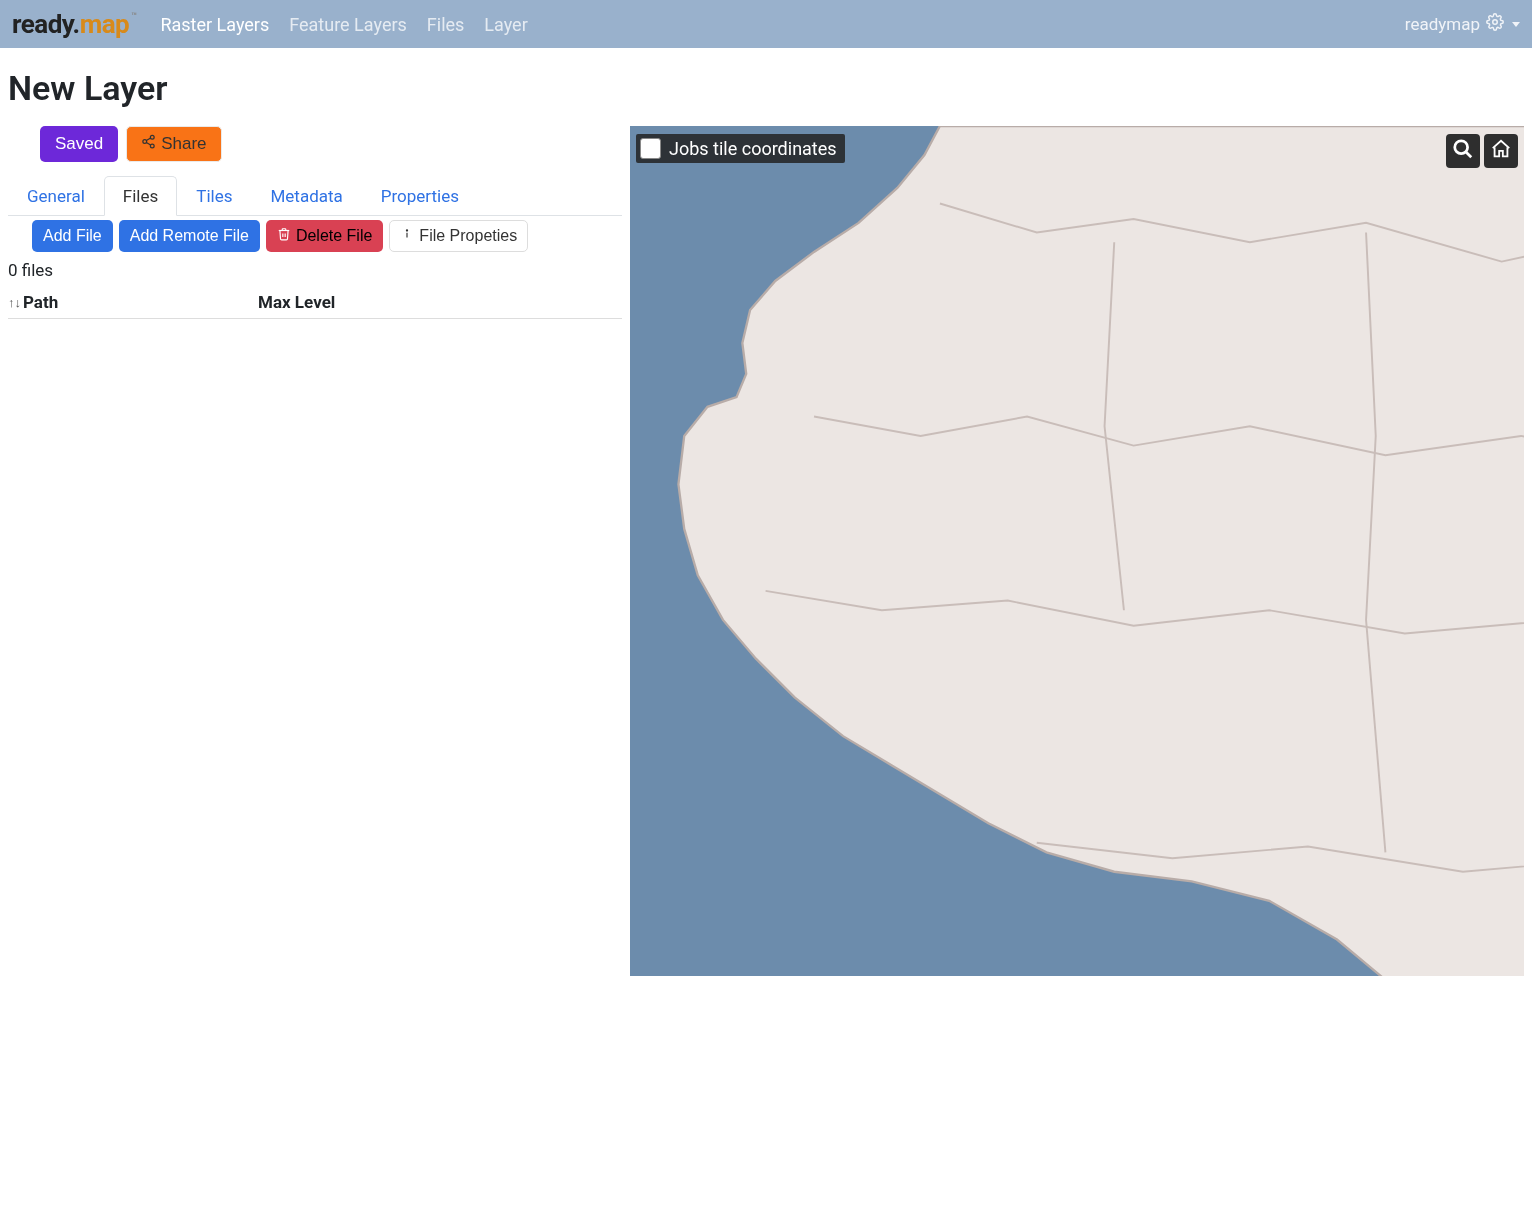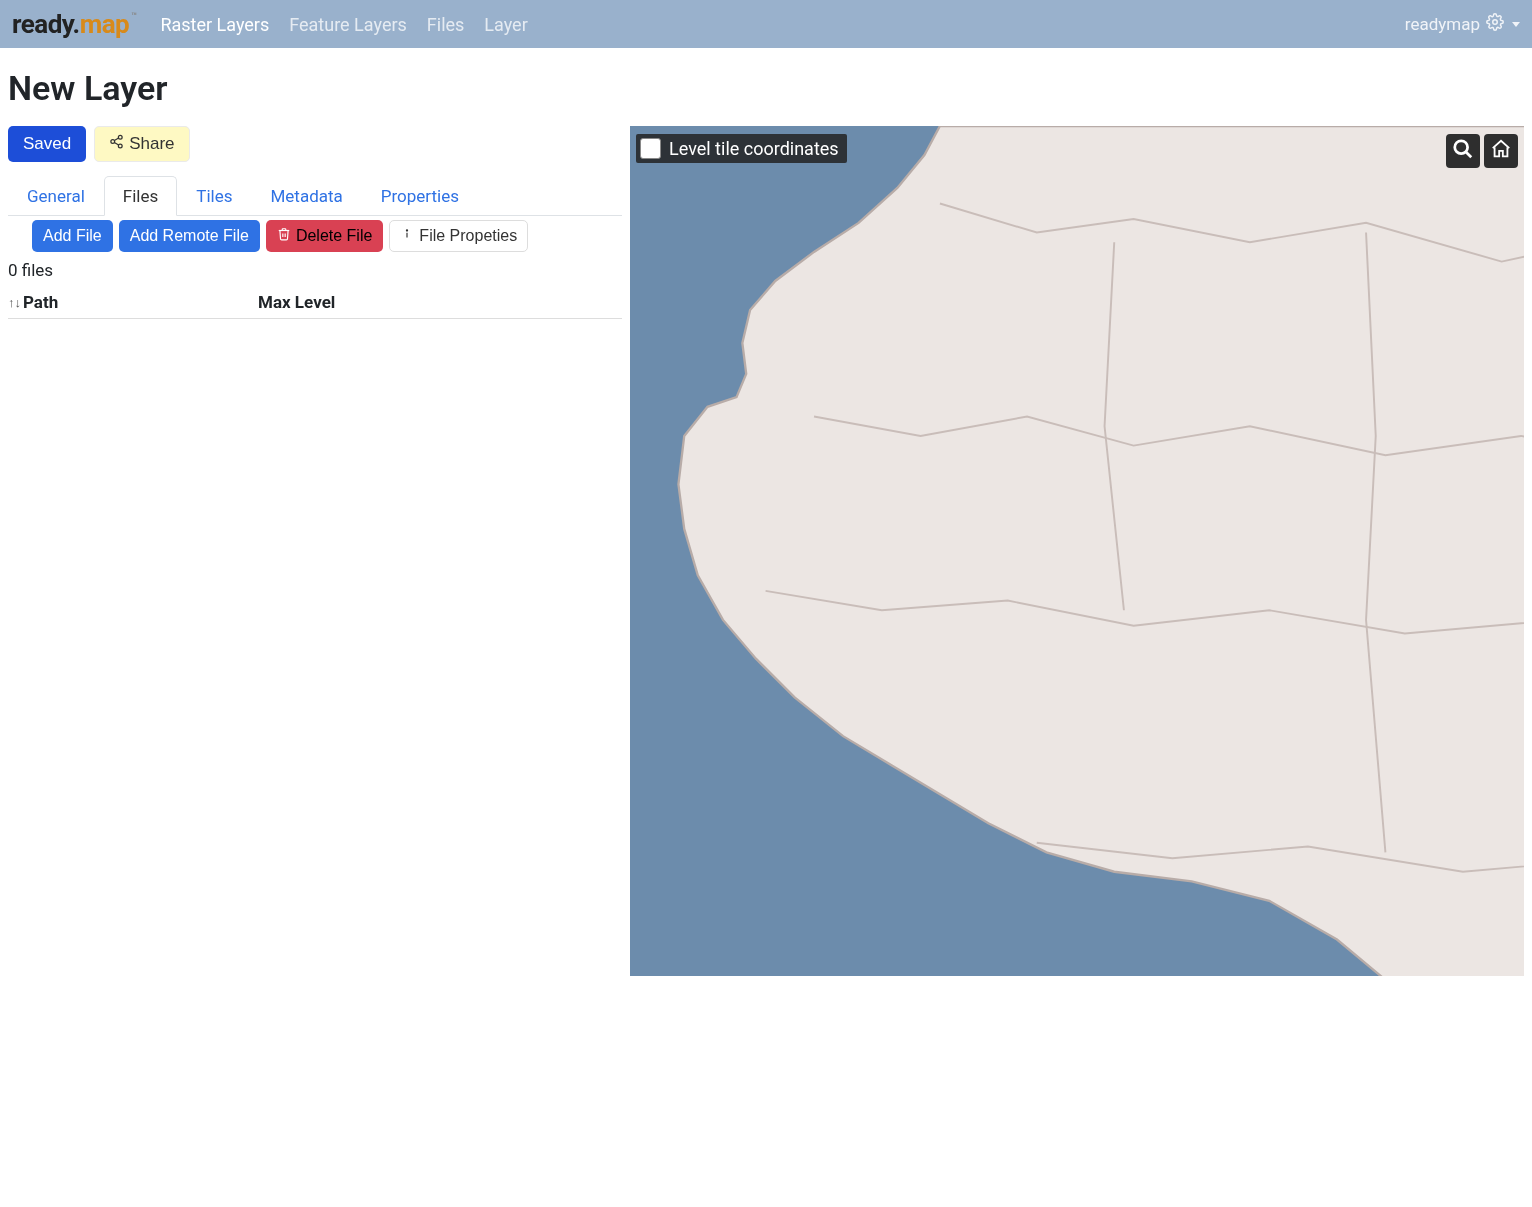--- a/index.html
+++ b/index.html
@@ -96,7 +96,7 @@
     cursor:pointer;
     border:1px solid transparent;
   }
-  .btn-info { background:#1d4ed8; color:#fff; }
+  .btn-info { background:#6d28d9; color:#fff;margin-left:32px; }
   .btn-light { background:#fef9c3; color:#333; border-color:#eaeaea; }
   .btn-primary { background:#2f72e4; color:#fff; }
   .btn-danger { background:#d94153; color:#000000; }

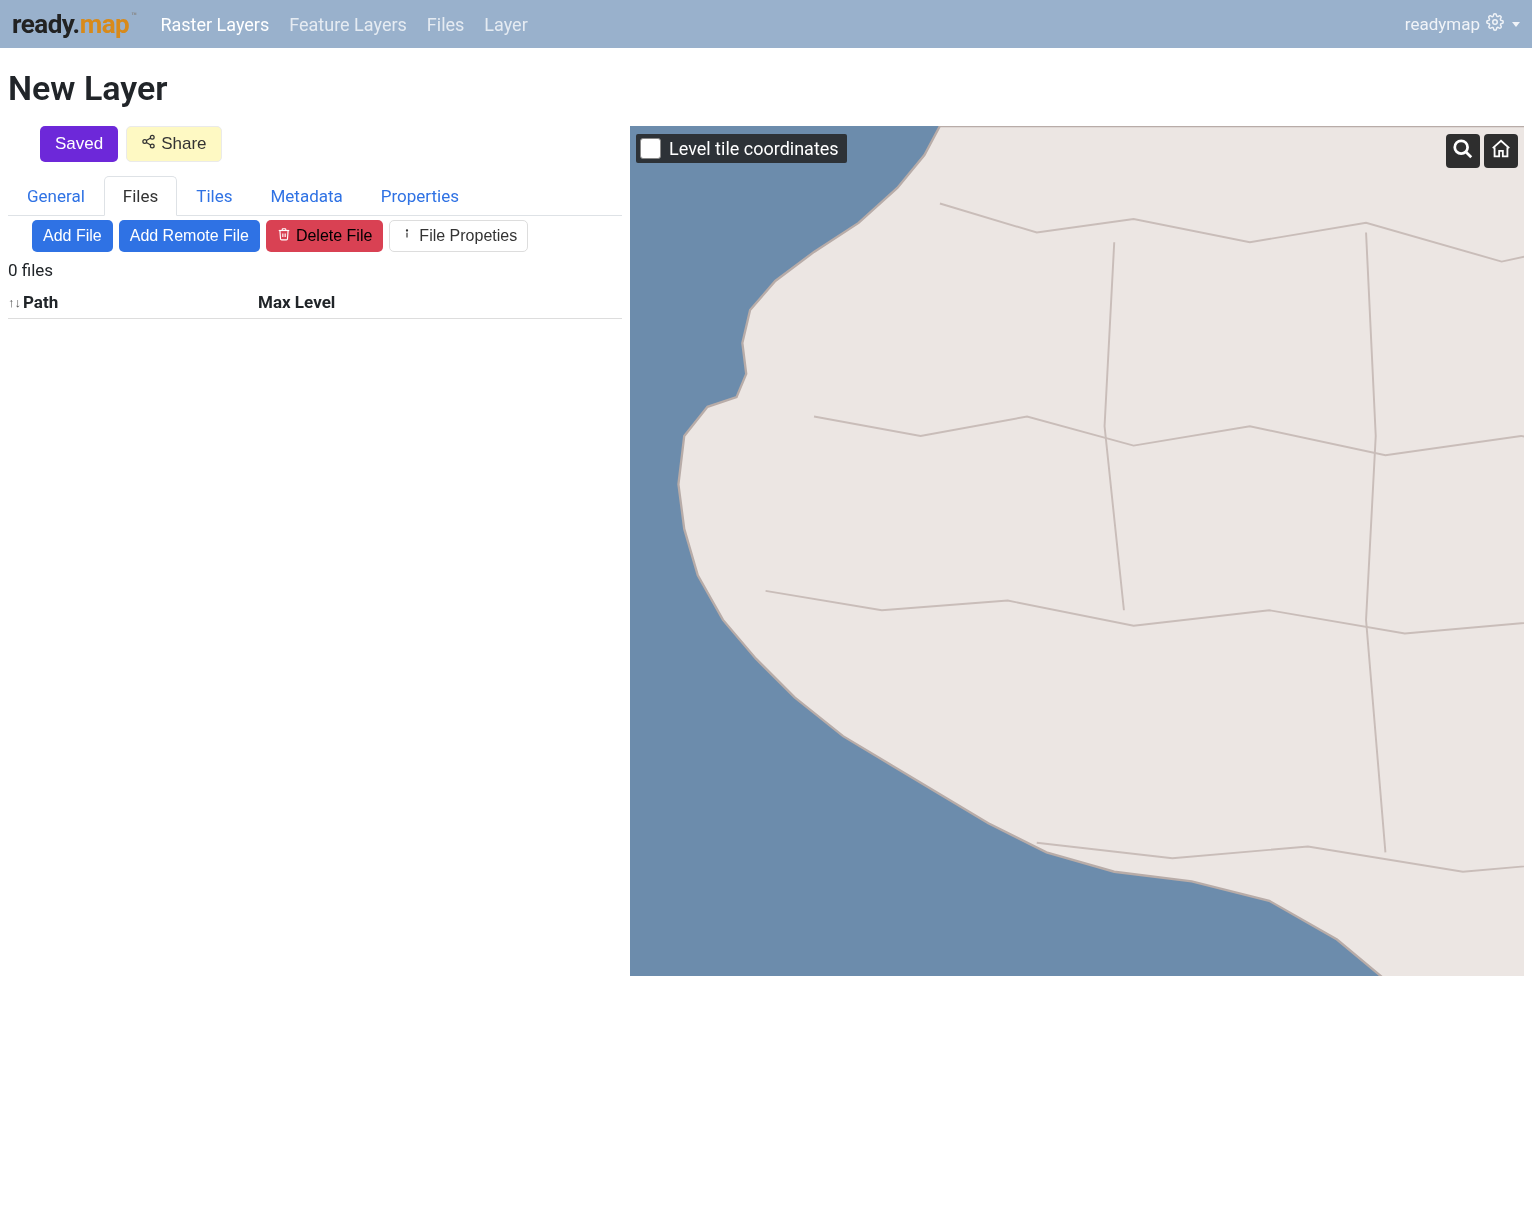--- a/index.html
+++ b/index.html
@@ -97,7 +97,7 @@
     border:1px solid transparent;
   }
   .btn-info { background:#6d28d9; color:#fff;margin-left:32px; }
-  .btn-light { background:#fef9c3; color:#333; border-color:#eaeaea; }
+  .btn-light { background:#f97316; color:#333; border-color:#eaeaea; }
   .btn-primary { background:#2f72e4; color:#fff; }
   .btn-danger { background:#d94153; color:#000000; }
   .btn-outline { background:#fff; border:1px solid #ddd; color:#333; }

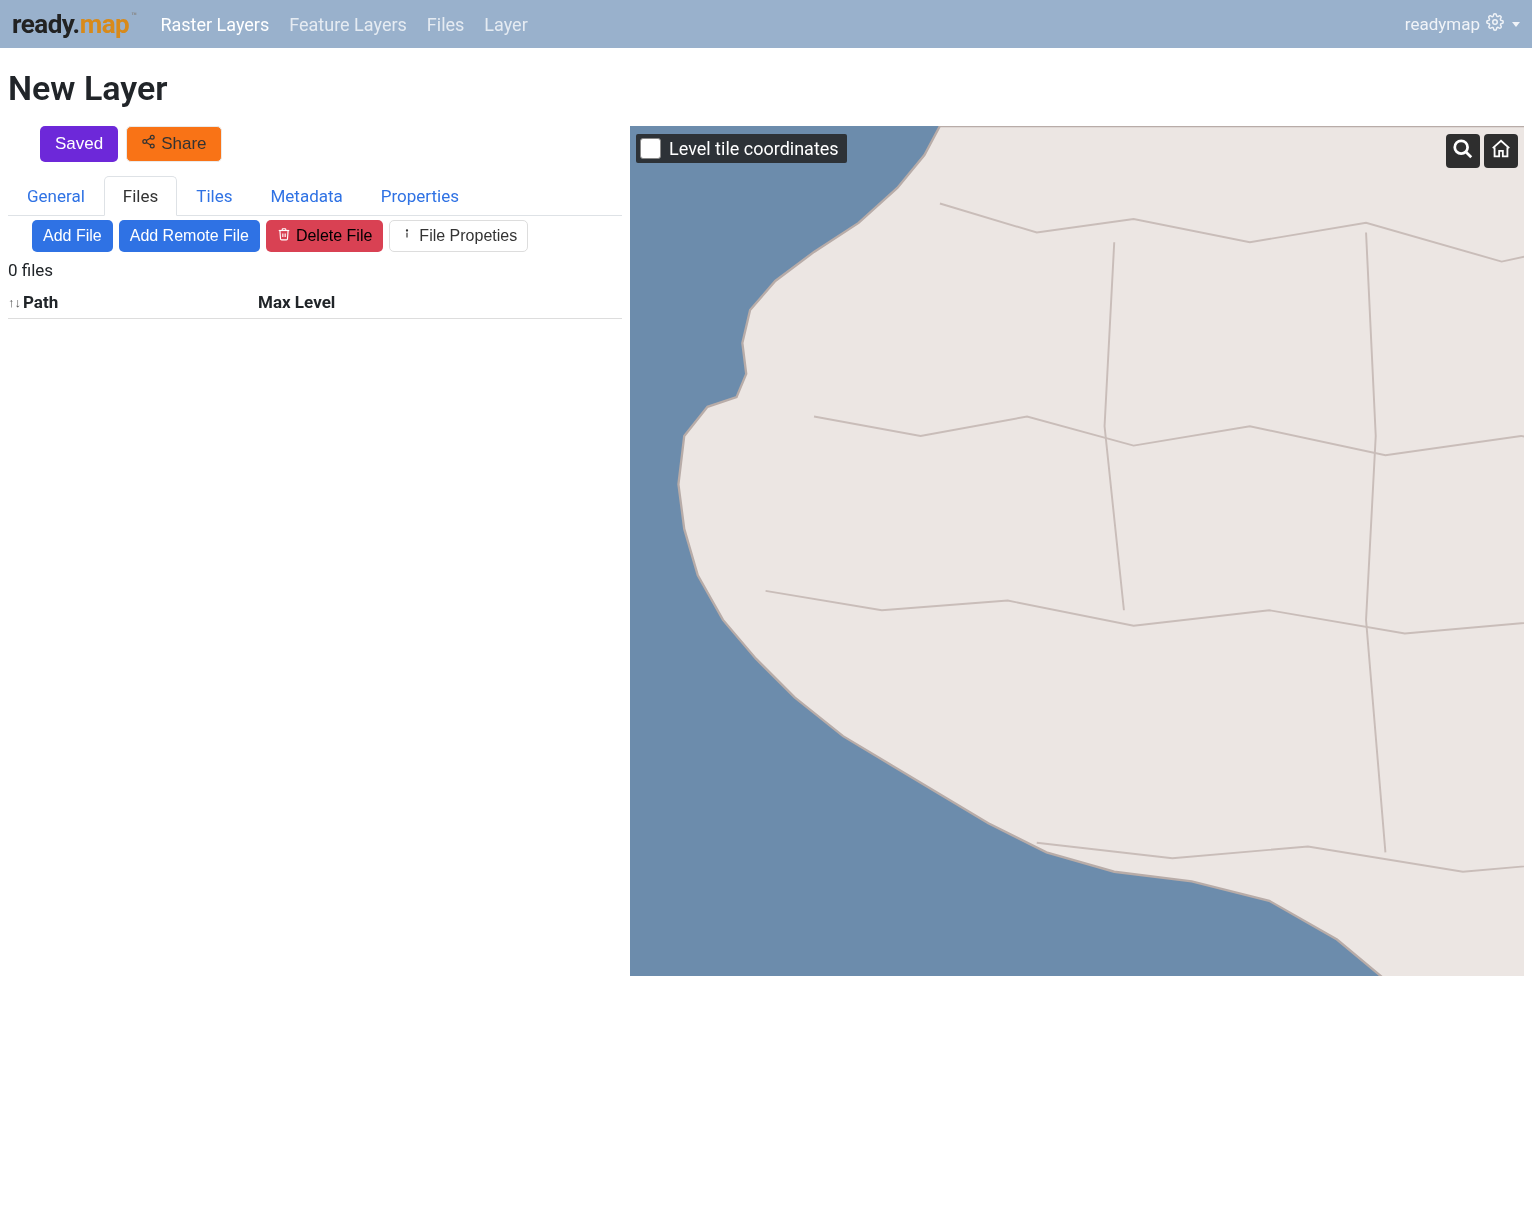--- a/index.html
+++ b/index.html
@@ -320,7 +320,7 @@
 
         <div class="tile-toggle">
           <input type="checkbox" style="">
-          <span>Level tile coordinates</span>
+          <span>Jobs tile coordinates</span>
         </div>
 
         <div class="map-tools">

